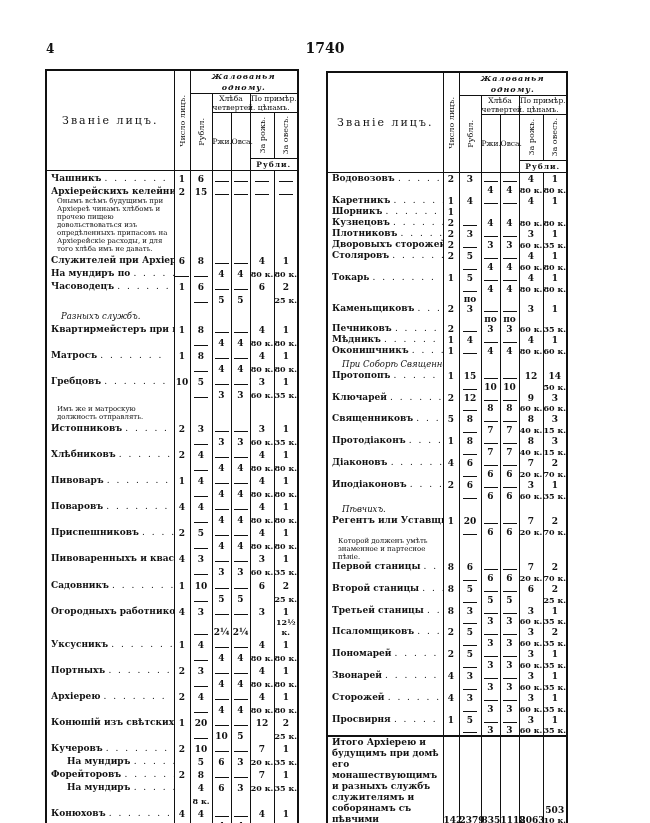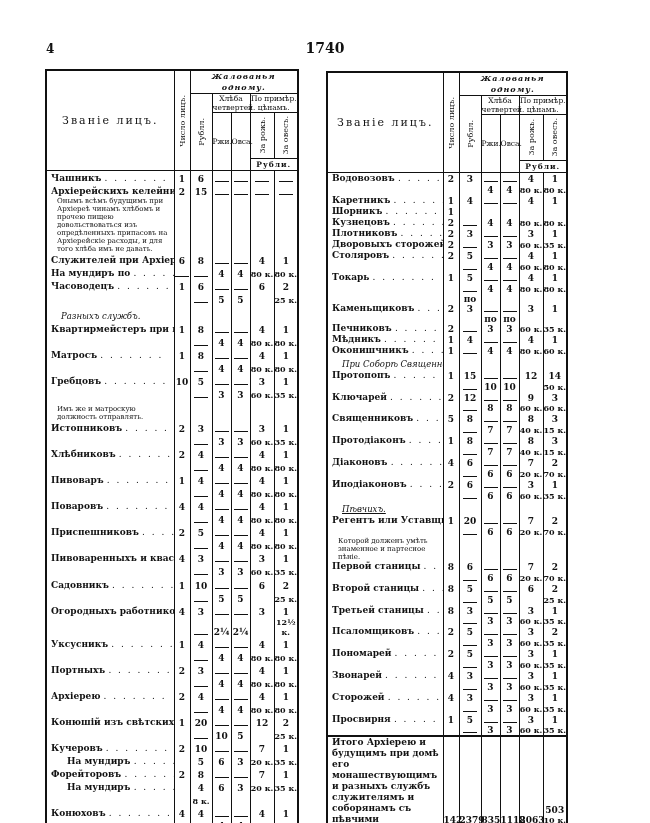--- a/index.html
+++ b/index.html
@@ -996,7 +996,7 @@
           <td class="cell"><span class="k">60 к.</span></td>
           <td class="cell"><span class="k">35 к.</span></td>
         </tr>
-        <tr style="height: 14.1362px; text-decoration: underline;">
+        <tr style="height: 14.1362px;">
           <td class="name"><span class="sect">Пѣвчихъ.</span></td>
           <td></td>
           <td></td>

